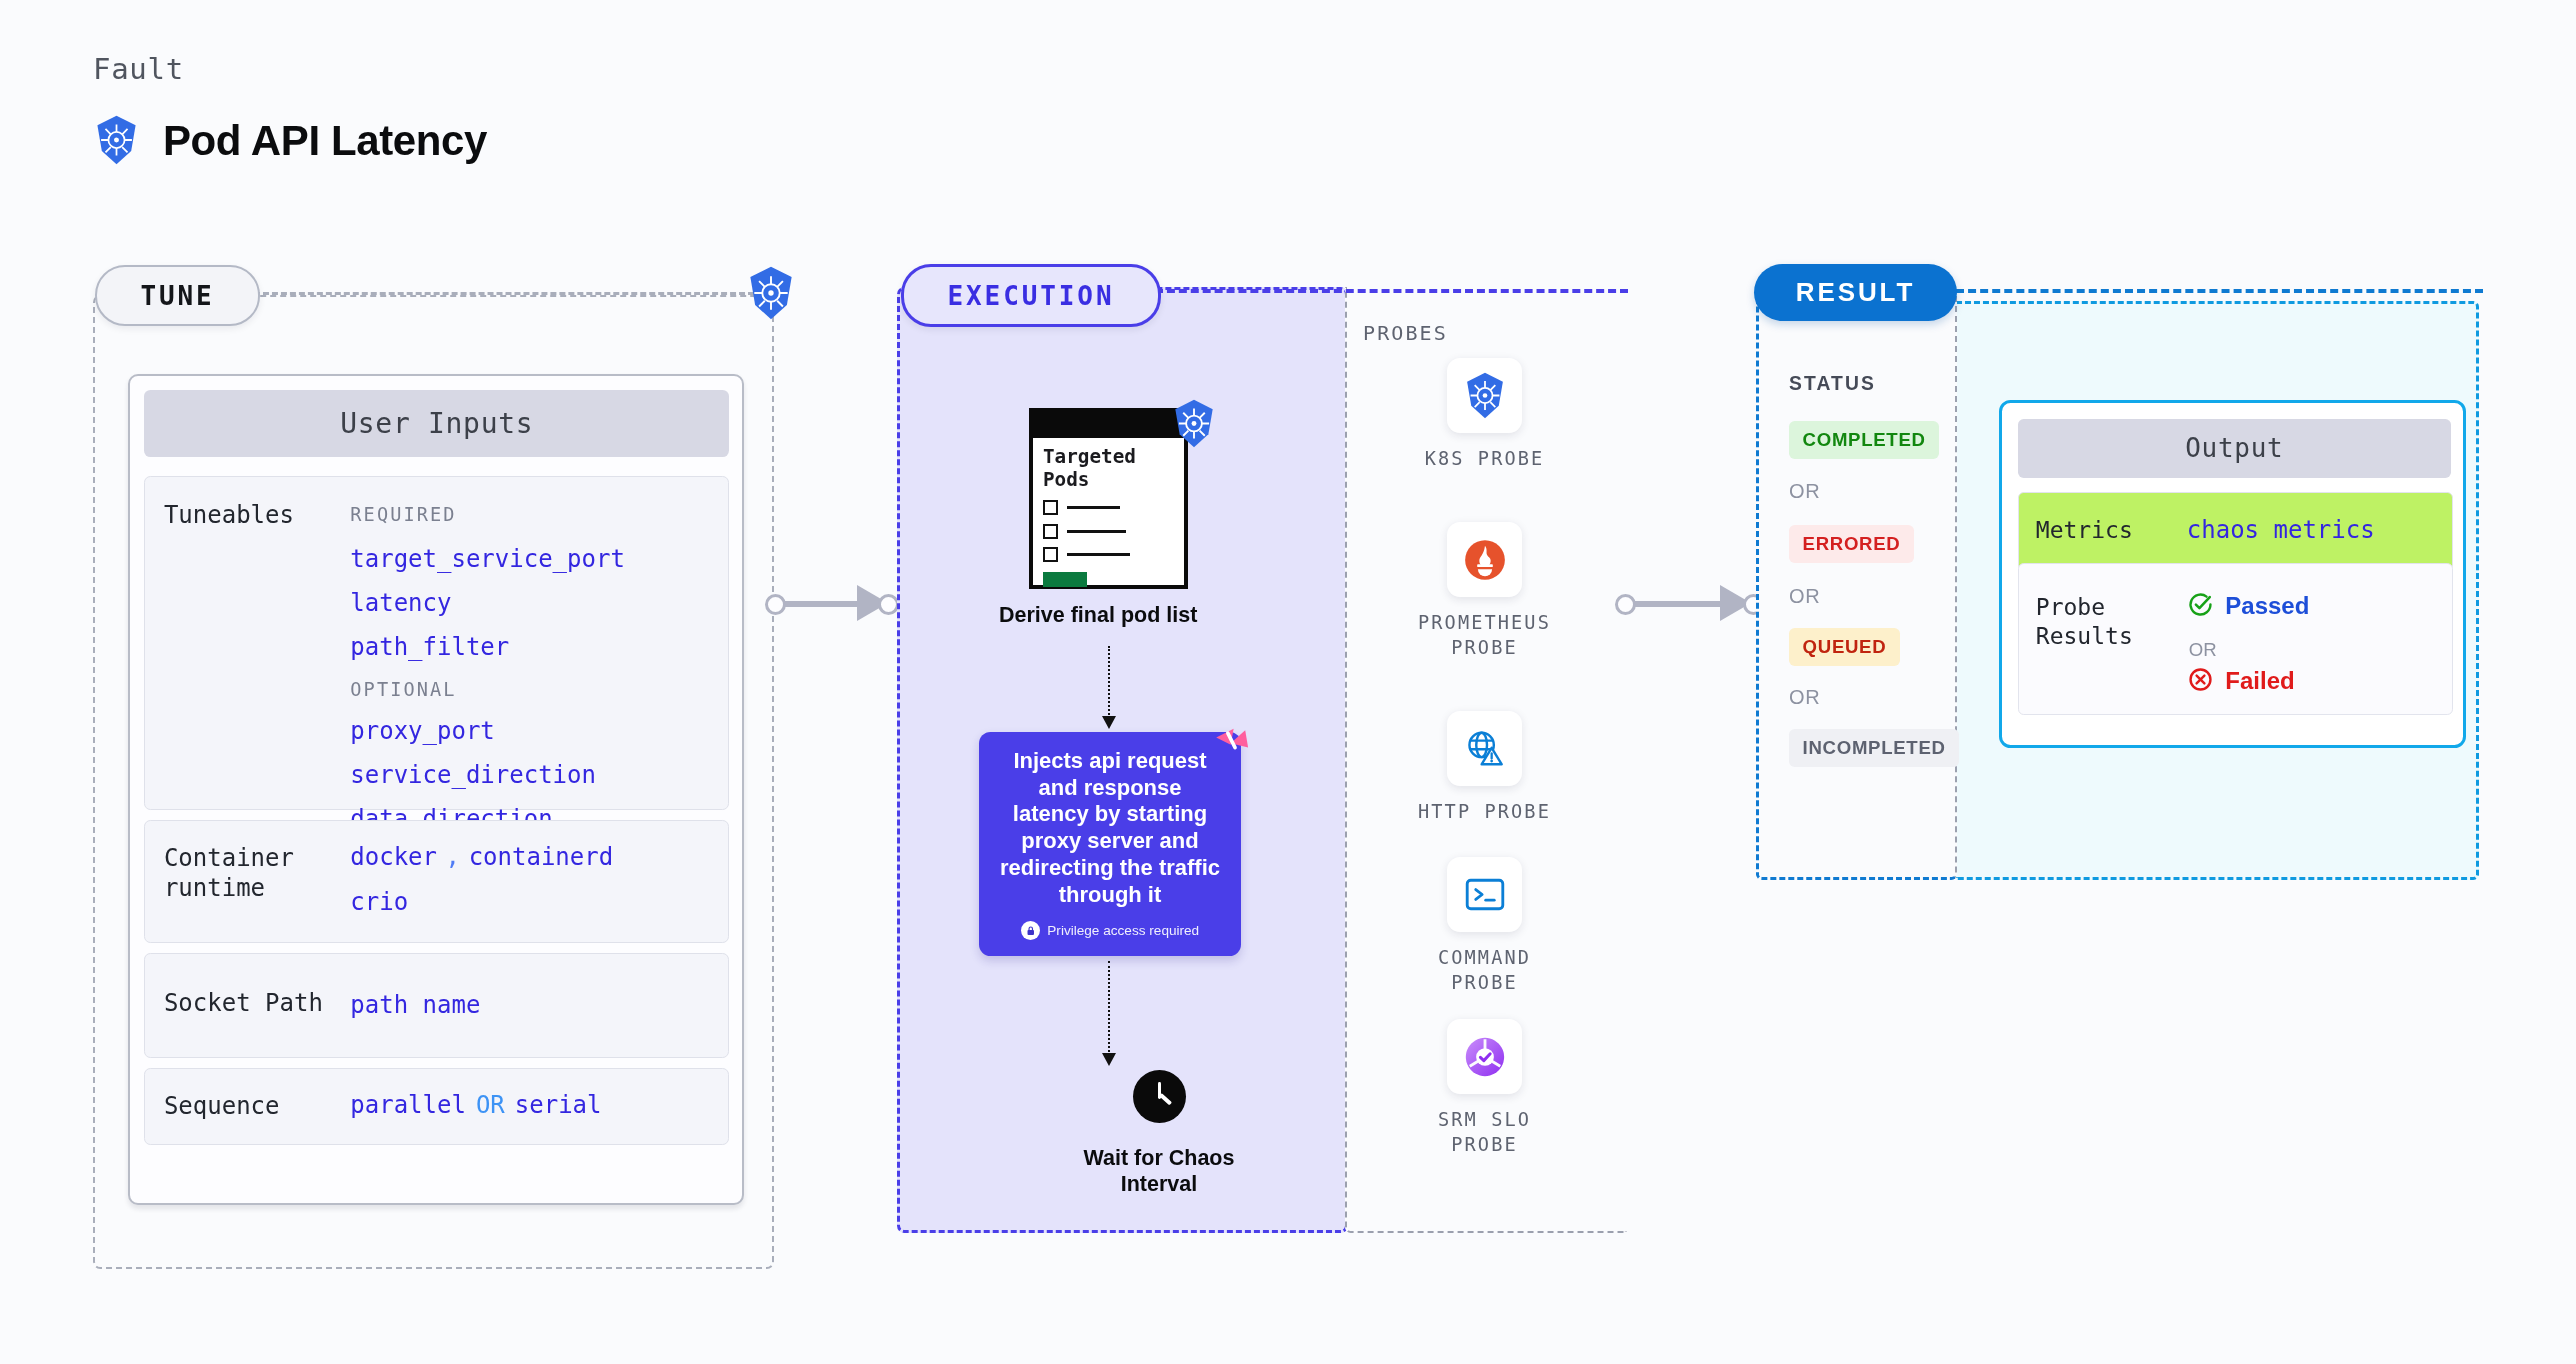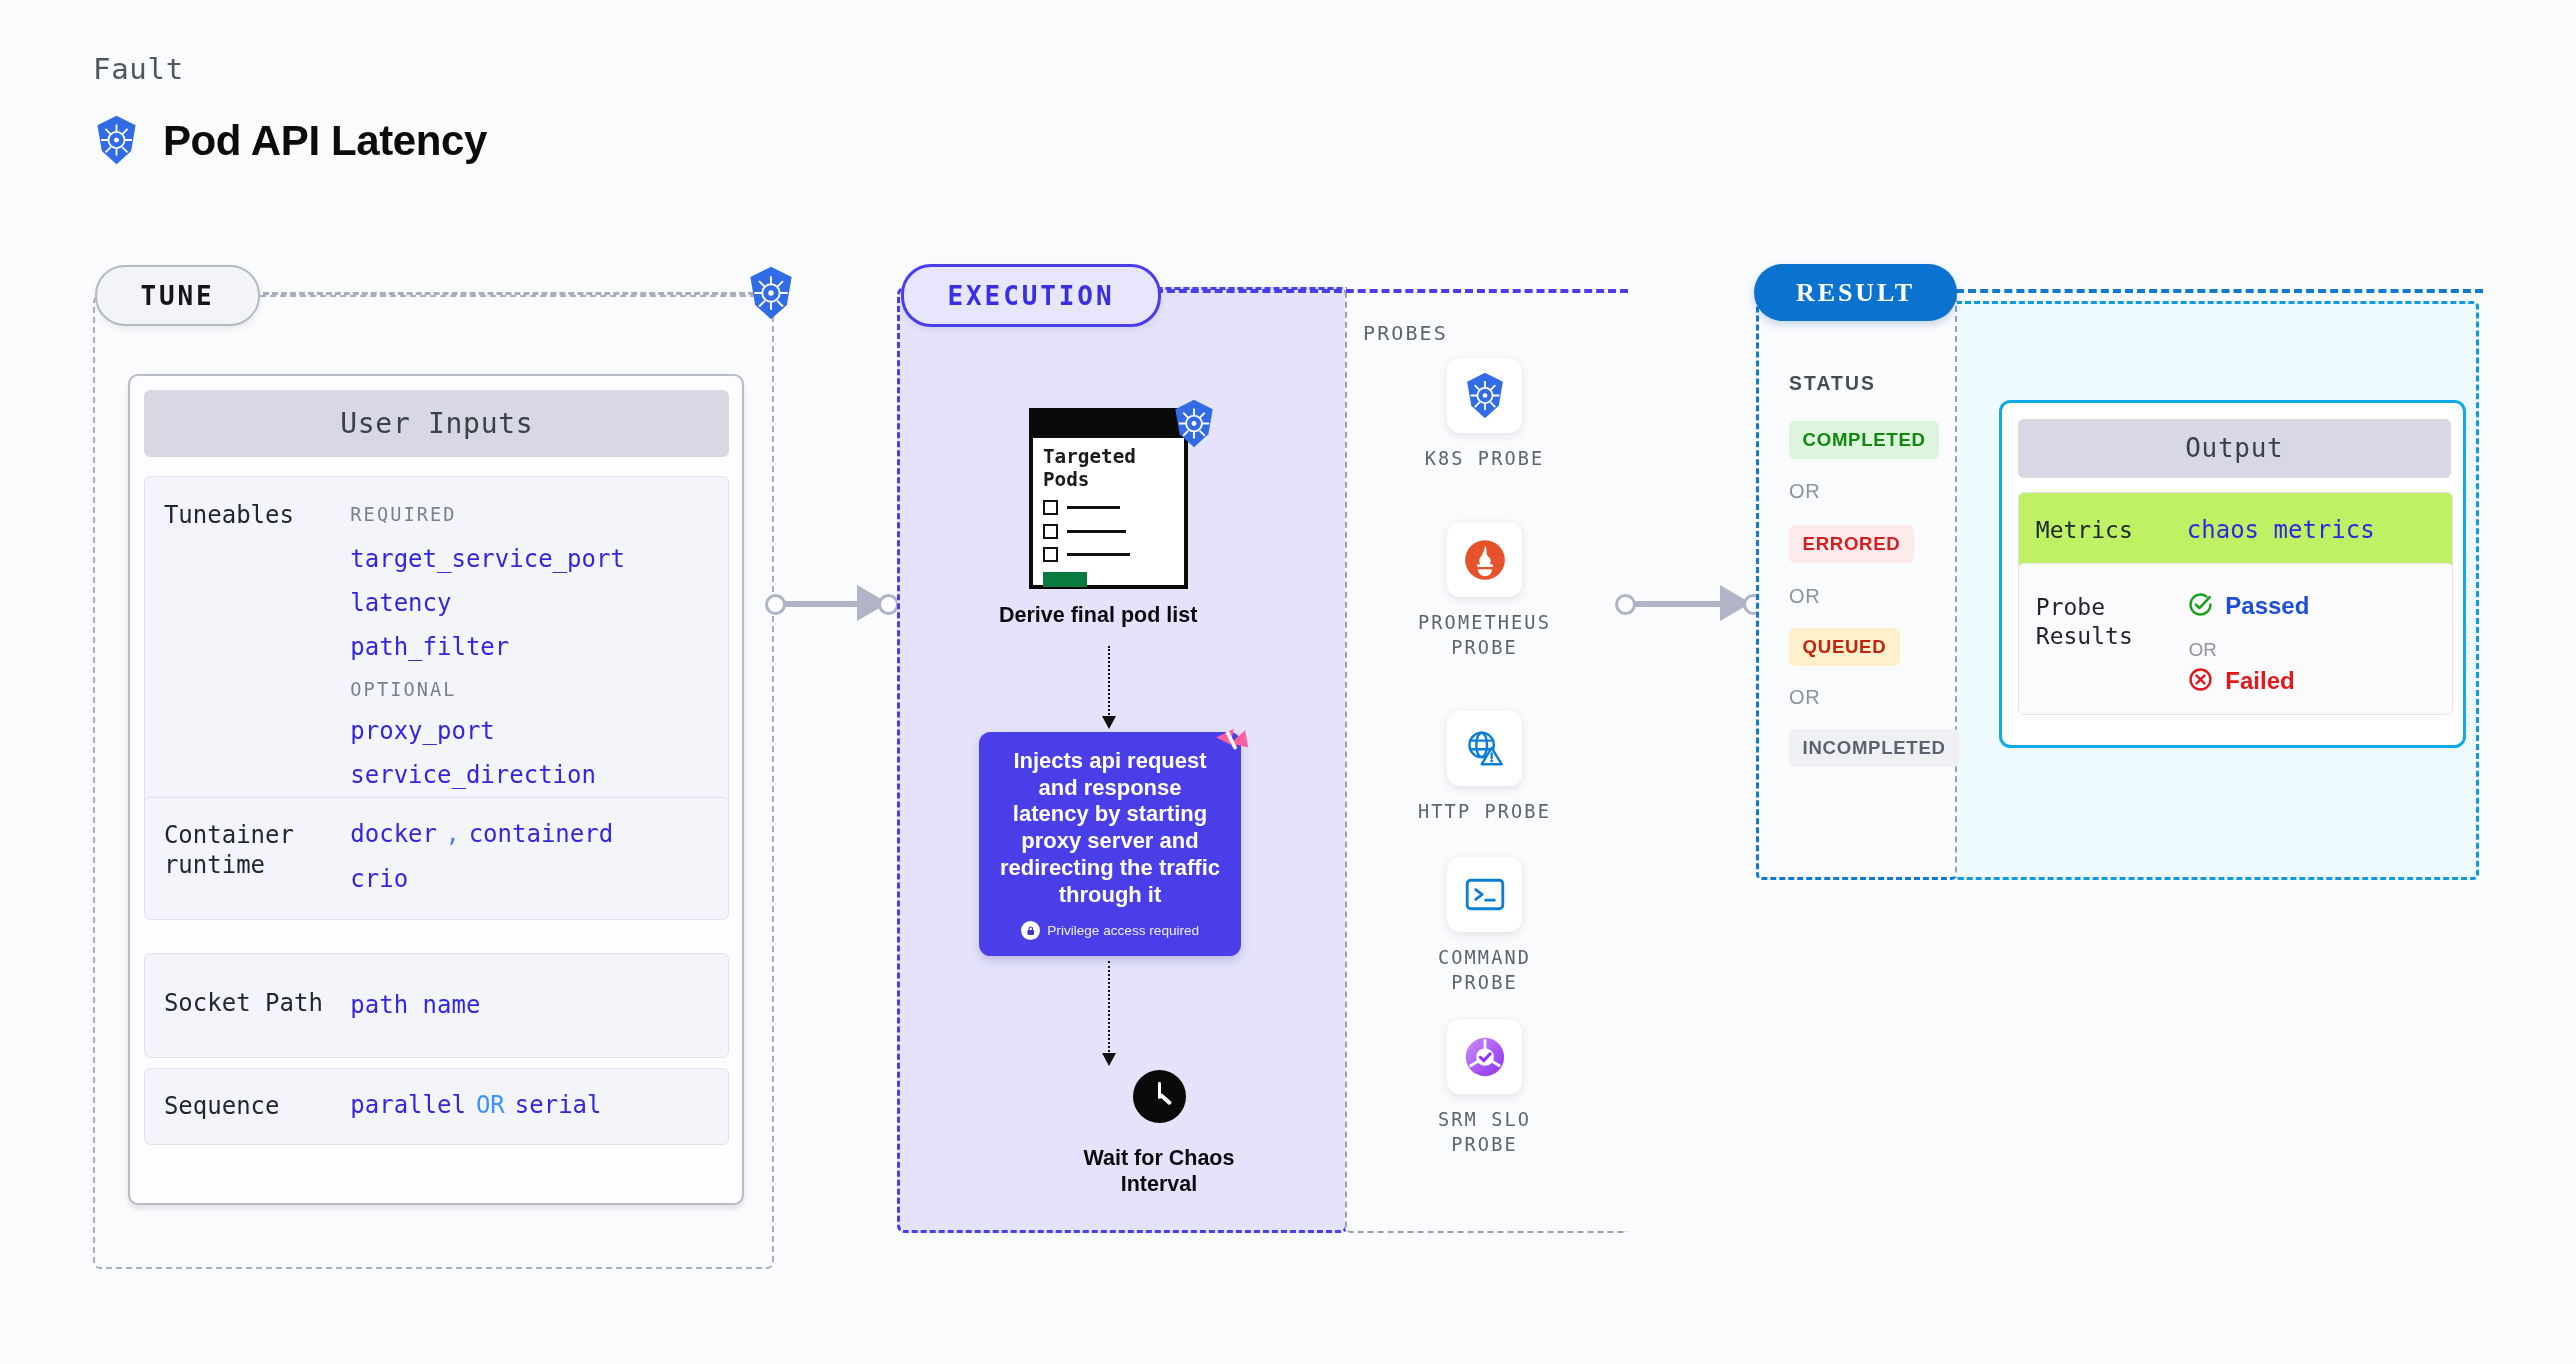--- a/index.html
+++ b/index.html
@@ -205,7 +205,7 @@
     box-shadow:0 3.6px 8.6px rgba(10,80,160,.22);
   }
   #result-pill span{
-    font-family:Liberation Serif, serif;
+    font-family:Liberation Sans, sans-serif;
     font-size:26px;font-weight:bold;color:#ffffff;letter-spacing:2.9px;
   }
   #result-dash-line{

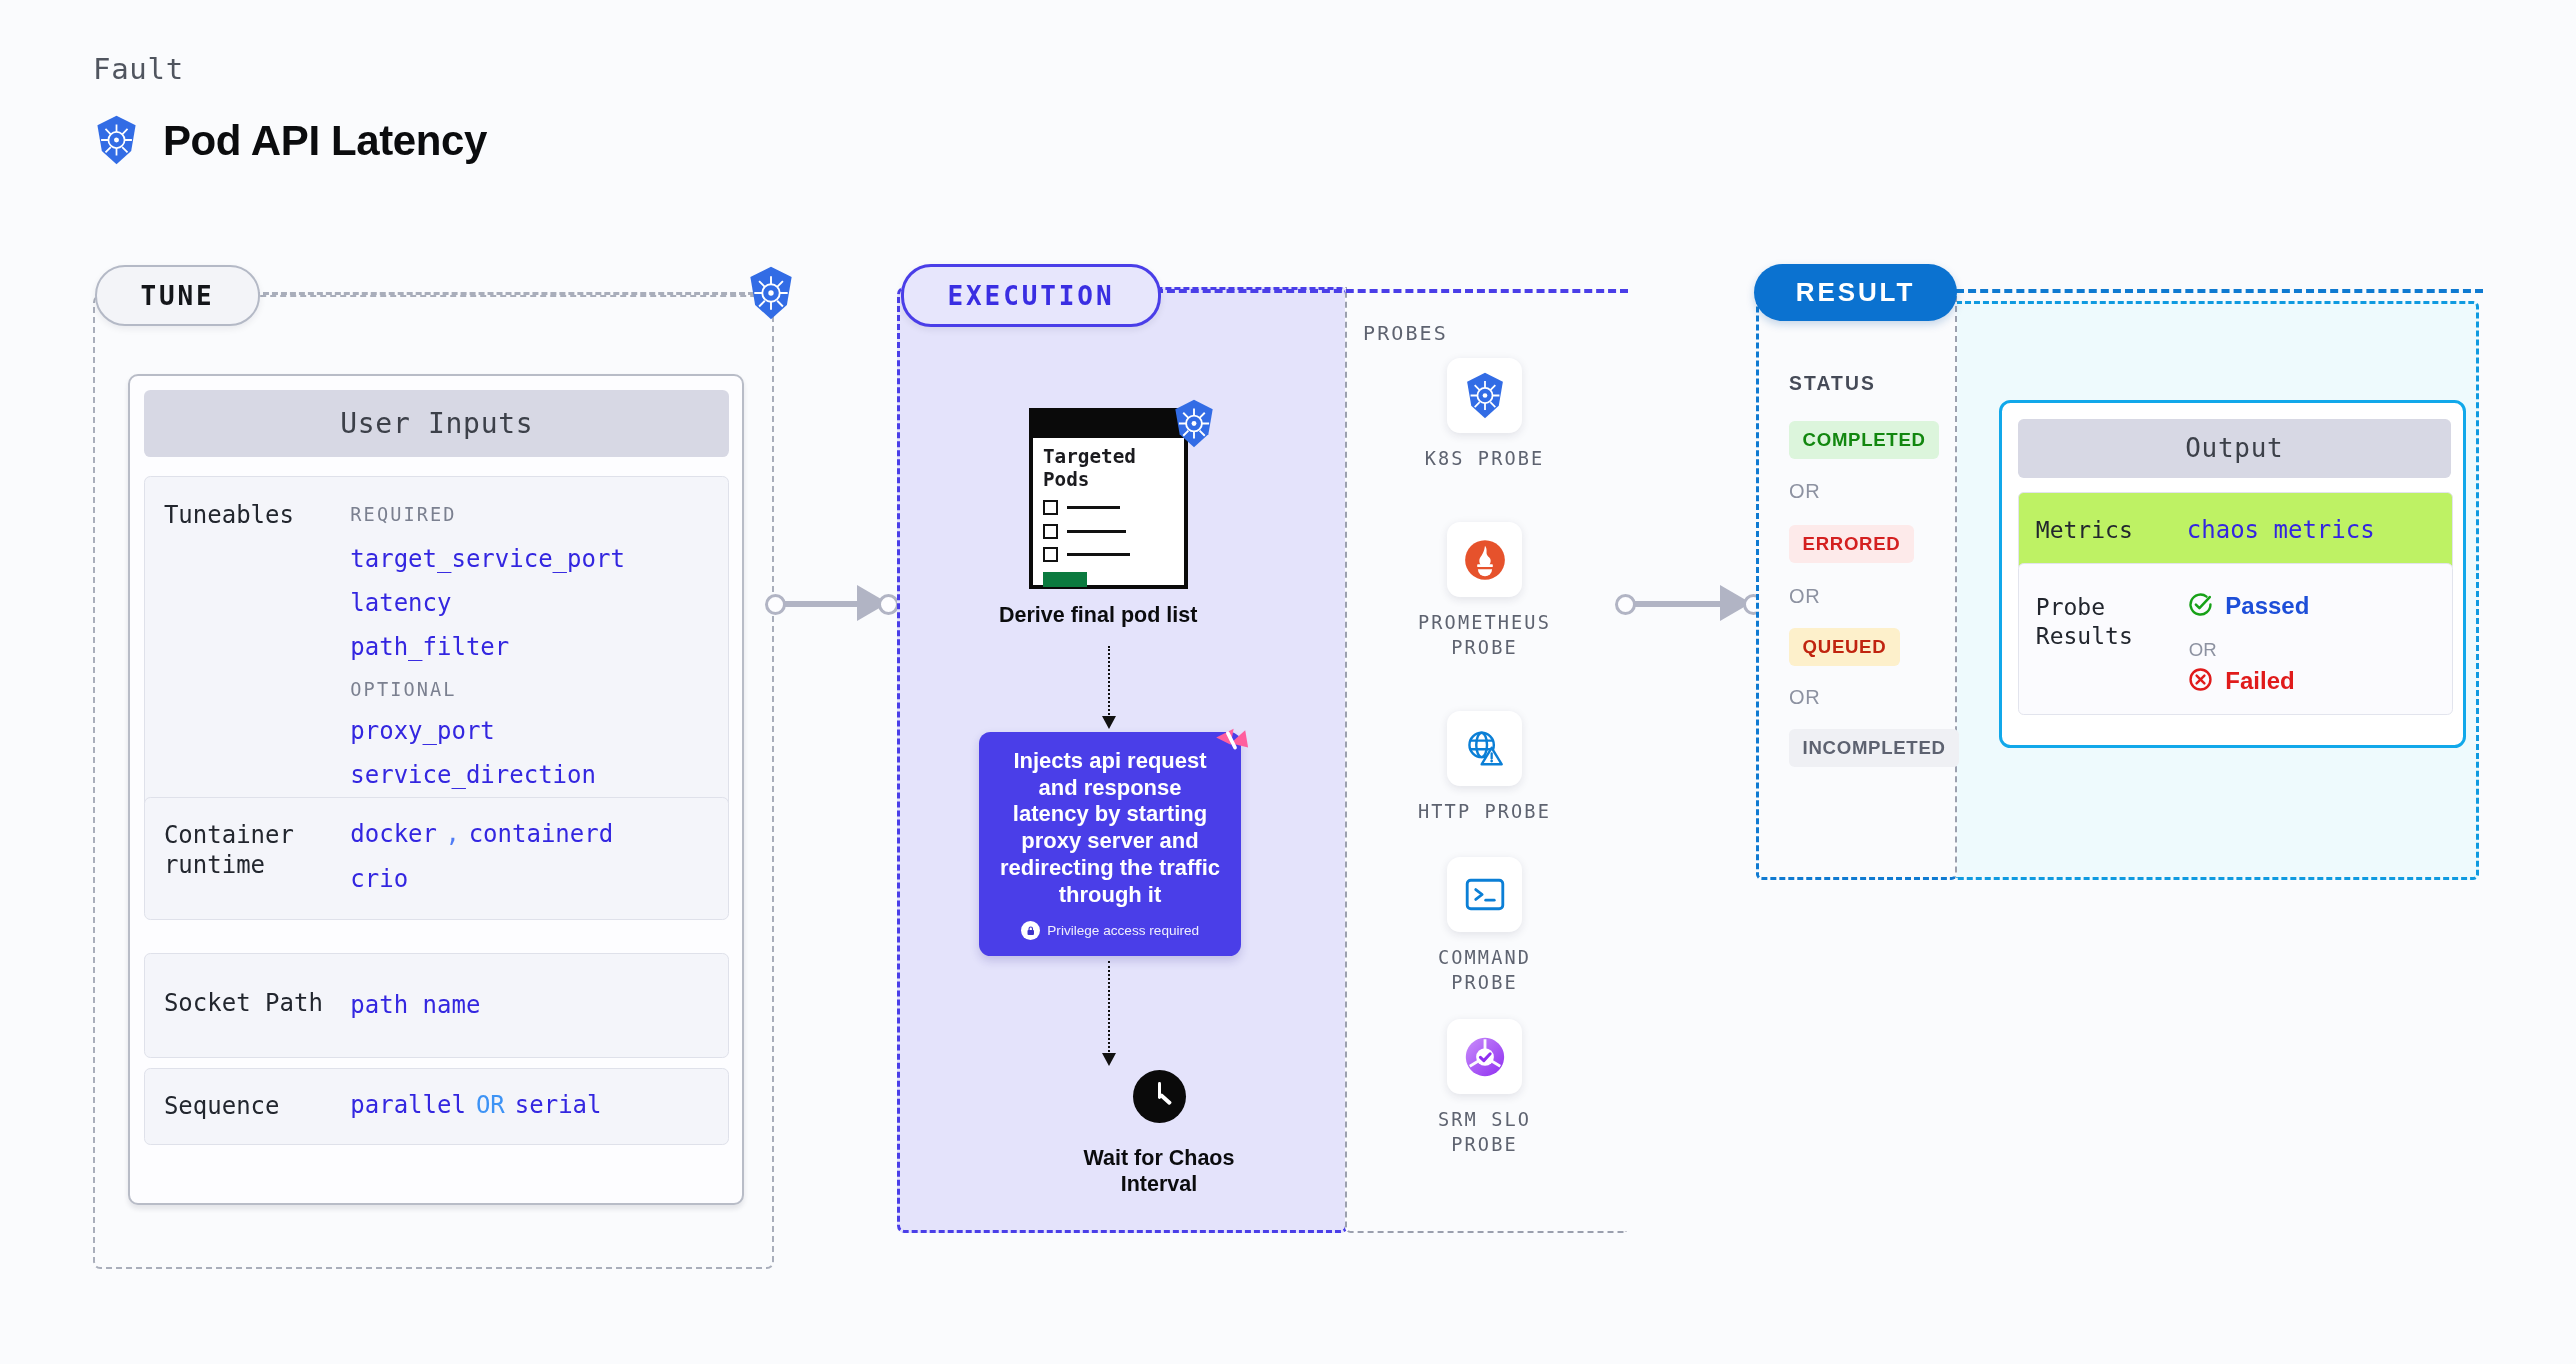--- a/index.html
+++ b/index.html
@@ -60,7 +60,7 @@
     background:#f4f5fa;border:1.4px solid #dfe1ea;border-radius:6.4px;
   }
   #sc-tune{top:100px;height:334px;}
-  #sc-runtime{top:421px;height:123px;}
+  #sc-runtime{top:444px;height:123px;}
   #sc-socket{top:577px;height:105px;text-decoration:underline;}
   #sc-seq{top:692px;height:77px;}
 

